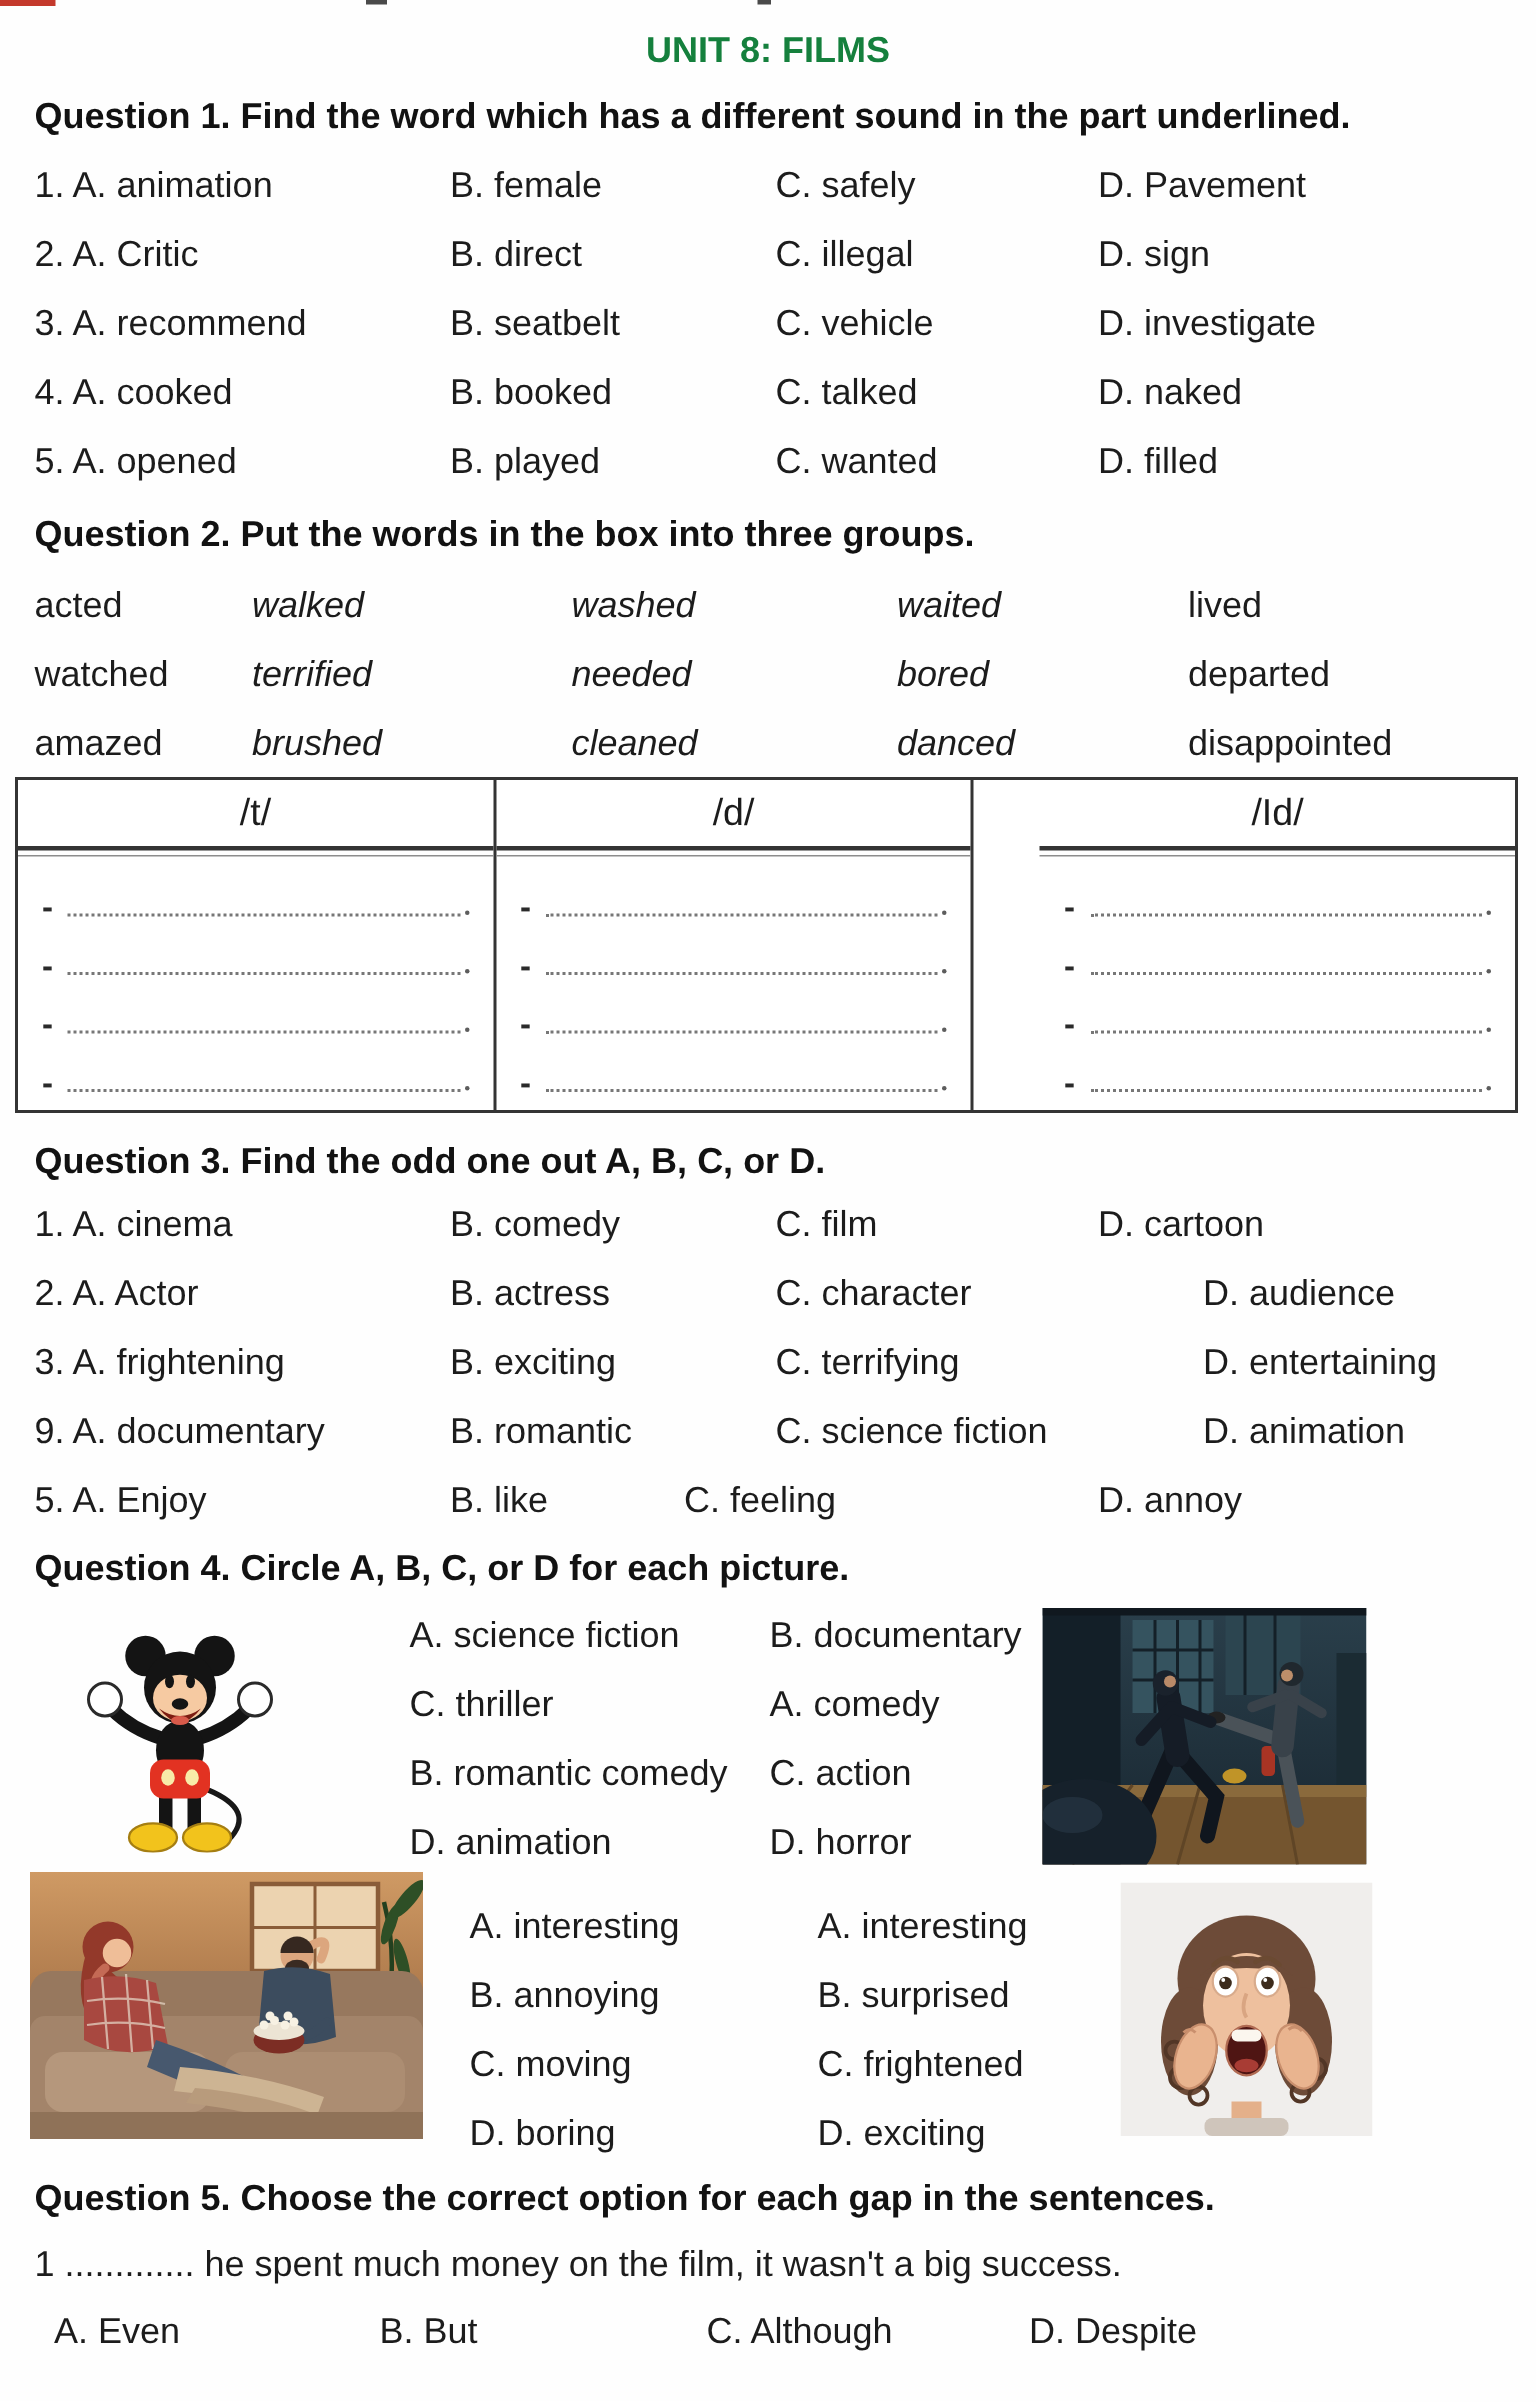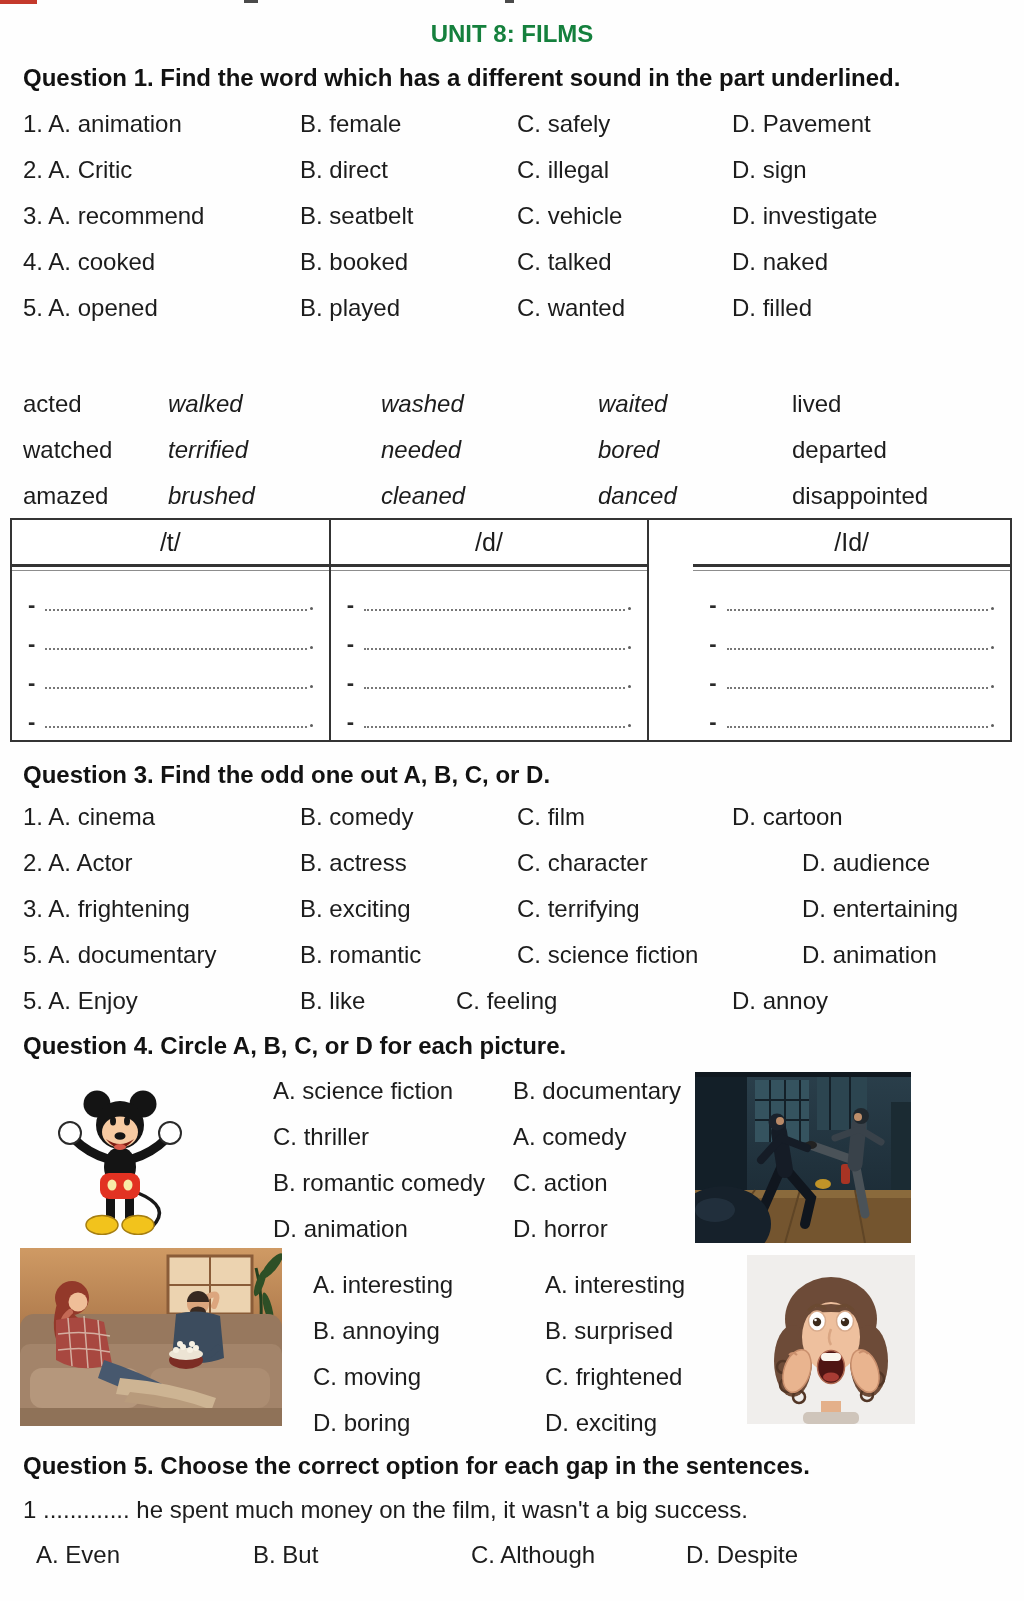--- a/index.html
+++ b/index.html
@@ -92,6 +92,7 @@
     </div>
   </div>
 
+  <div class="heading" style="top:343px">Question 2. Put the words in the box into three groups.</div>
   <div class="optrows q2w" style="top:381px">
     <div class="optrow">
       <span class="wc1">acted</span>

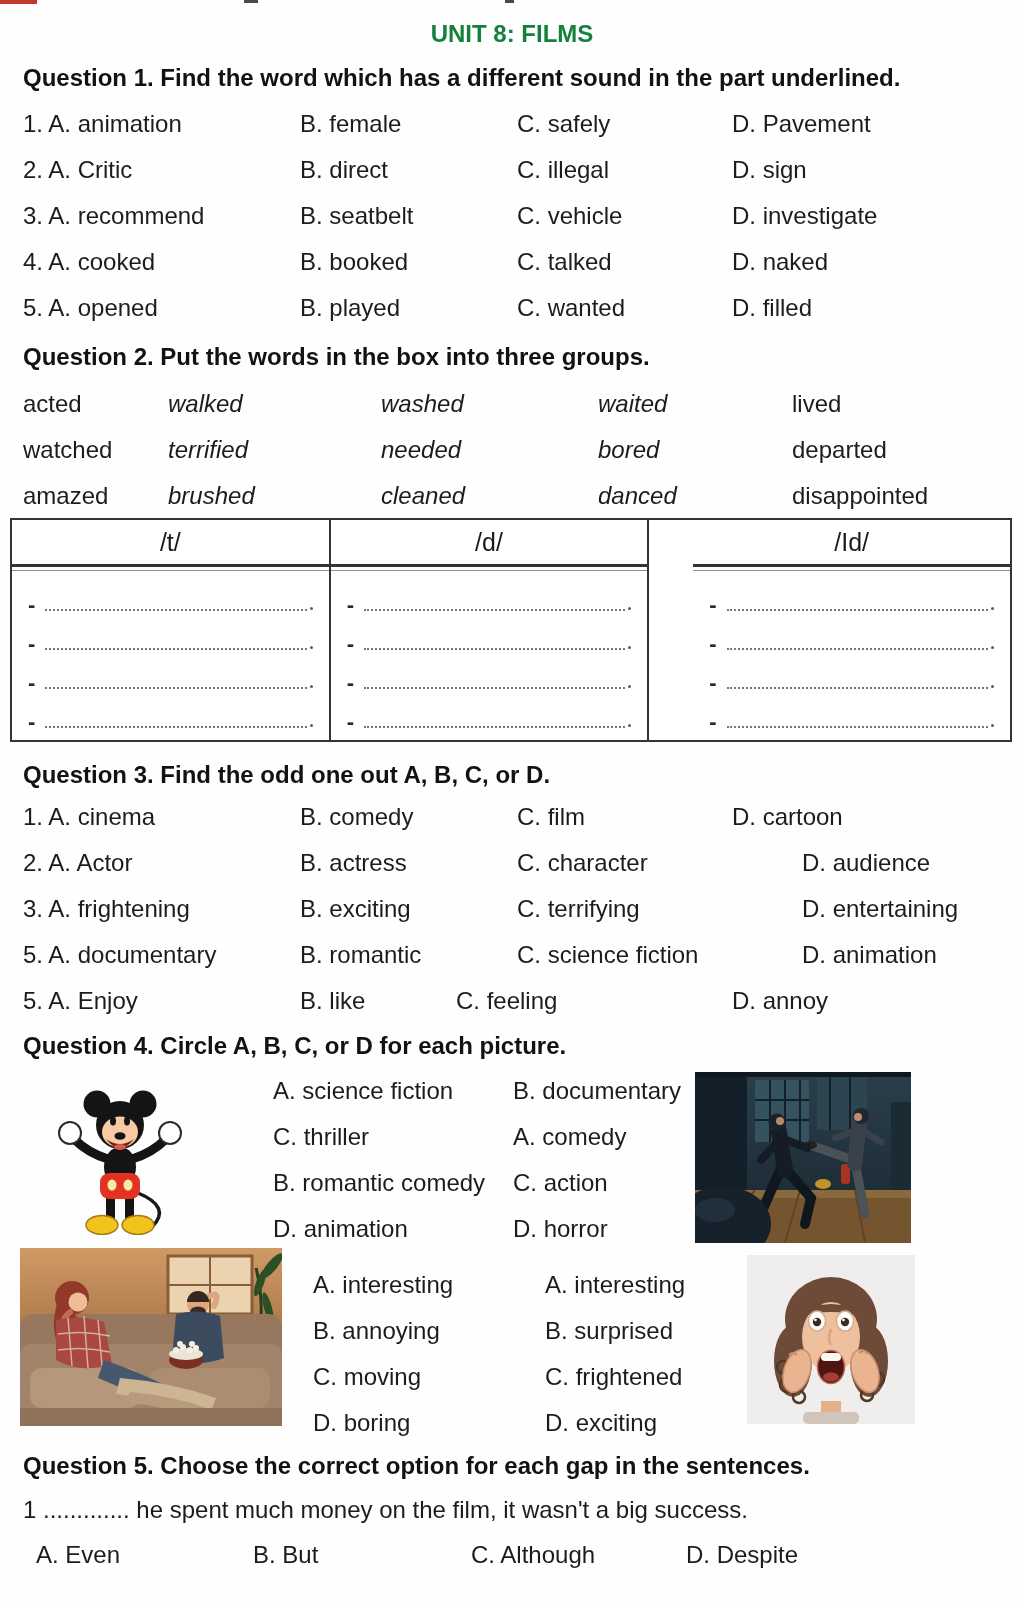--- a/index.html
+++ b/index.html
@@ -216,7 +216,7 @@
       <span class="cdf">D. entertaining</span>
     </div>
     <div class="optrow">
-      <span class="ca">5. A. documentary</span>
+      <span class="ca">9. A. documentary</span>
       <span class="cb">B. romantic</span>
       <span class="cc">C. science fiction</span>
       <span class="cdf">D. animation</span>

